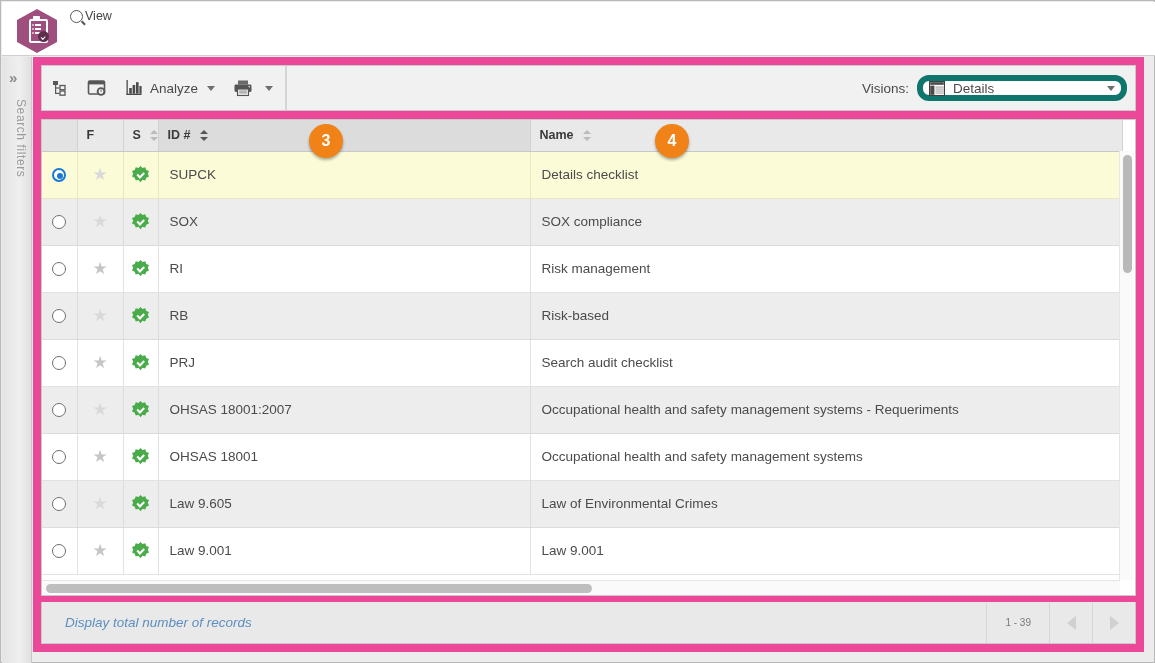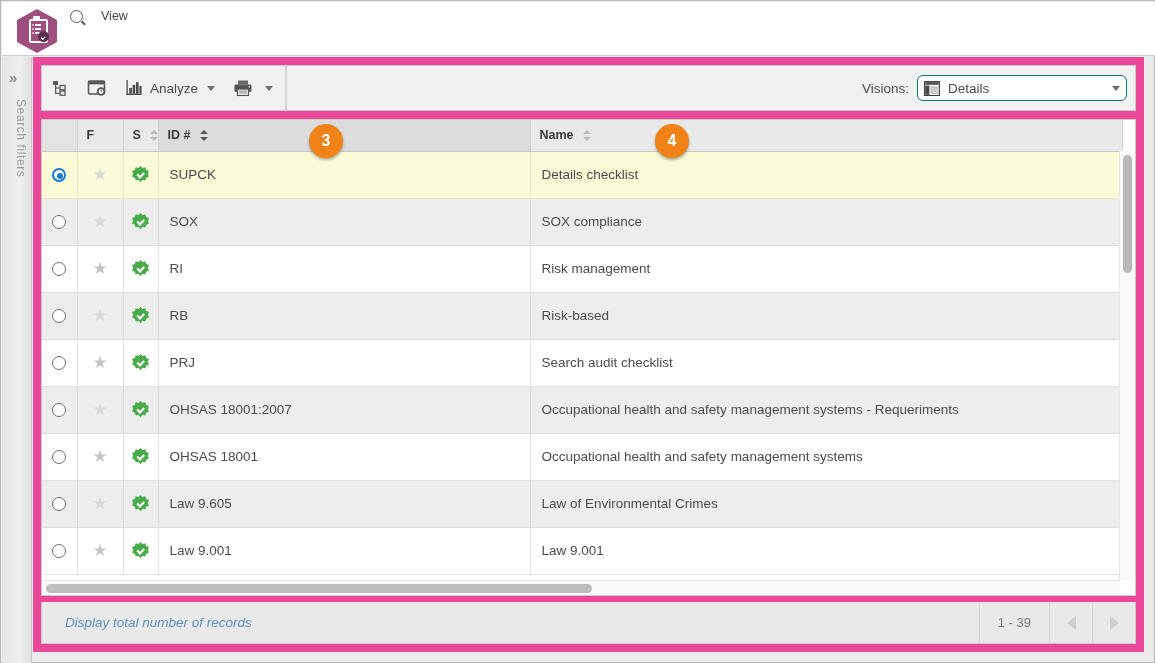--- a/index.html
+++ b/index.html
@@ -29,7 +29,7 @@
               background:#5c2f4c;}
   .clip-check:after{content:"";position:absolute;left:2.5px;top:4.5px;width:3px;height:1.5px;
               border-left:1.6px solid #fff;border-bottom:1.6px solid #fff;transform:rotate(-45deg);}
-  .viewrow{position:absolute;left:68px;top:7px;display:flex;align-items:center;gap:18px;}
+  .viewrow{position:absolute;left:68px;top:7px;display:flex;align-items:center;gap:2px;}
   .mag{width:11px;height:11px;border:1.6px solid #585858;border-radius:50%;position:relative;display:block;}
   .mag:after{content:"";position:absolute;right:-4px;bottom:-2px;width:5px;height:1.6px;
              background:#585858;transform:rotate(45deg);}

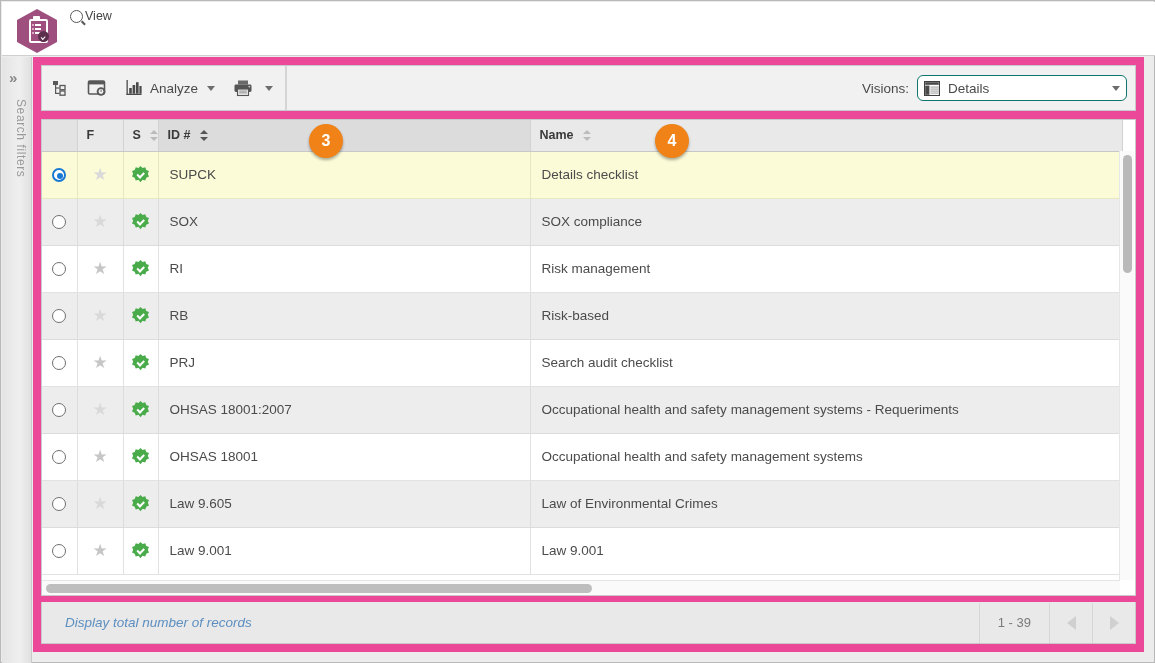--- a/index.html
+++ b/index.html
@@ -59,7 +59,7 @@
   .sep{width:1px;height:44px;background:#d5d5d5;}
   .tb-spacer{flex:1;}
   .visions-label{font-size:13.5px;color:#4a4a4a;margin-right:8px;}
-  .visions-select{width:210px;height:26px;background:#fff;border:1px solid #0f766e;border-radius:6px;
+  .visions-select{width:210px;height:26px;background:#fff;border:6px solid #0f766e;border-radius:12px;
                   display:flex;align-items:center;padding:0 6px;box-sizing:border-box;margin-right:8px;cursor:pointer;}
   .visions-text{font-size:13.5px;color:#4a4a4a;margin-left:8px;flex:1;}
 

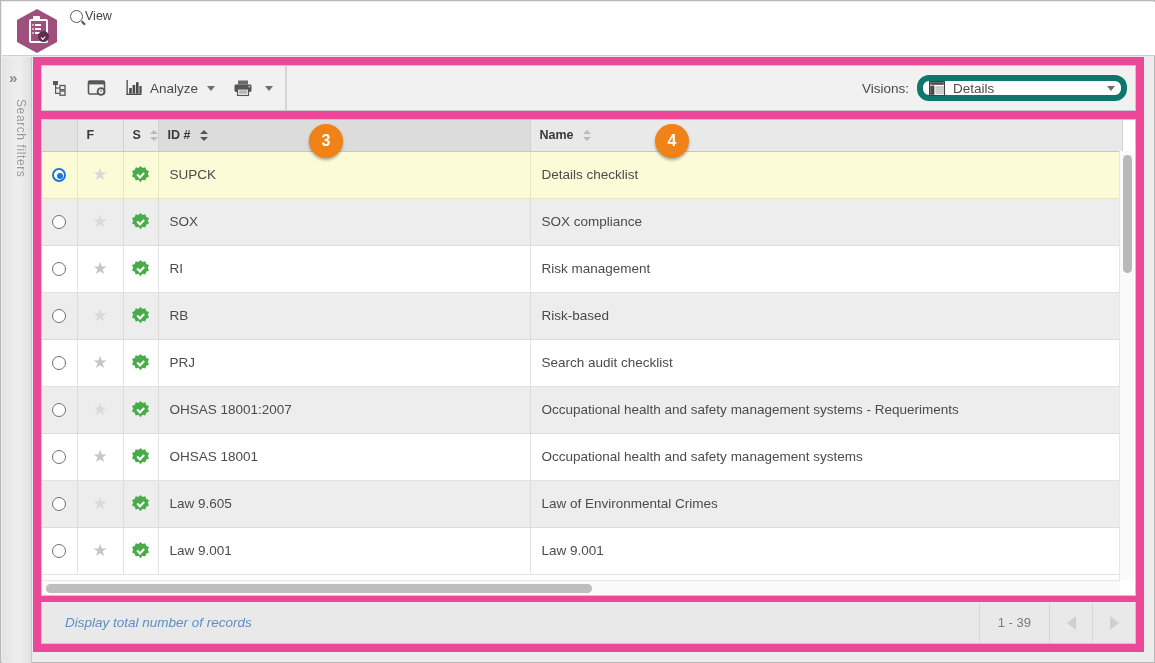--- a/index.html
+++ b/index.html
@@ -115,7 +115,7 @@
           border:1px solid #c9c9c9;border-top:none;box-sizing:border-box;display:flex;align-items:center;}
   .footlink{font-size:13.5px;color:#5c8fc0;margin-left:23px;cursor:pointer;font-style:italic;}
   .footspacer{flex:1;}
-  .pagecount{font-size:13px;color:#7a7a7a;padding:0 18px;border-left:1px solid #d6d6d6;
+  .pagecount{font-size:10px;color:#7a7a7a;padding:0 18px;border-left:1px solid #d6d6d6;
              height:40px;display:flex;align-items:center;}
   .pagebtn{width:42px;height:40px;border-left:1px solid #d6d6d6;display:flex;align-items:center;
            justify-content:center;cursor:pointer;}

